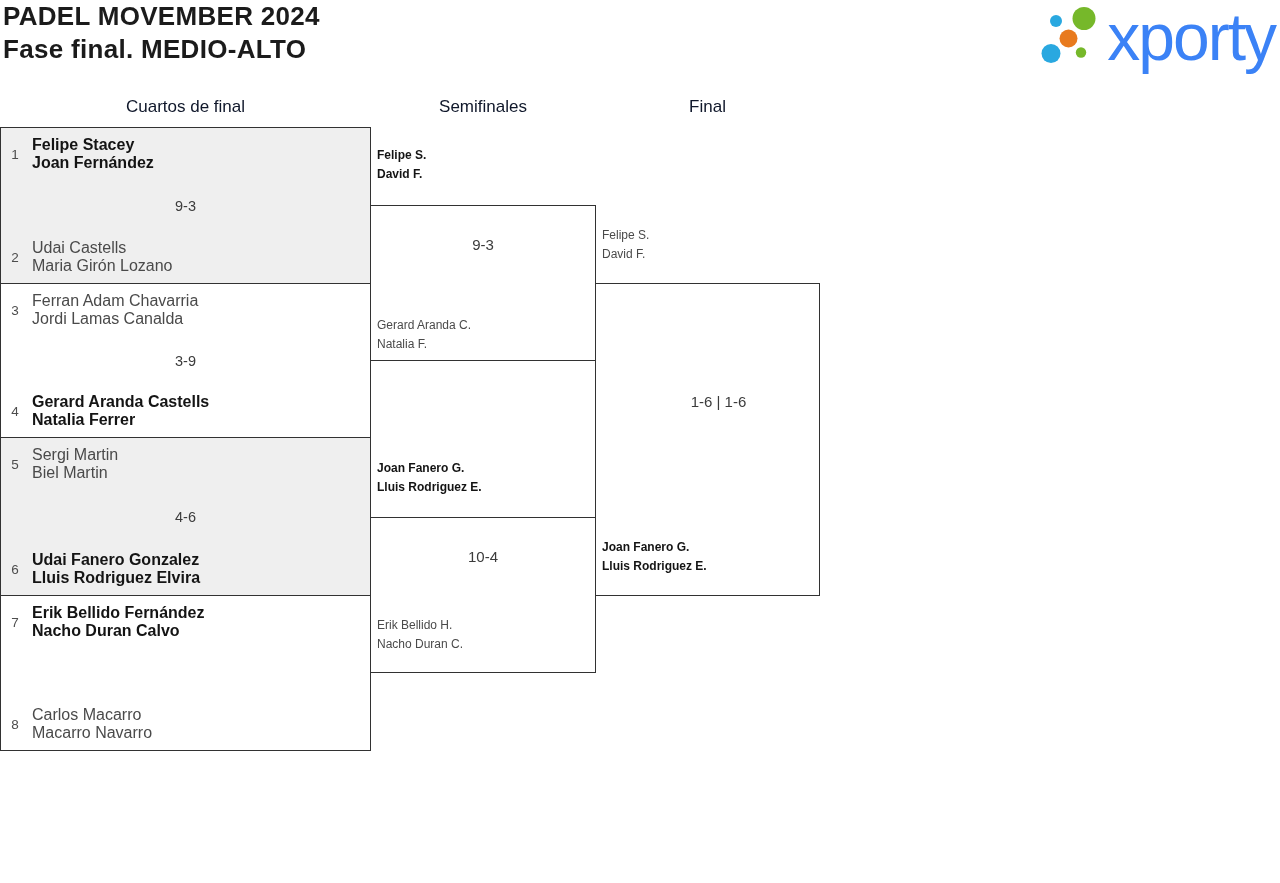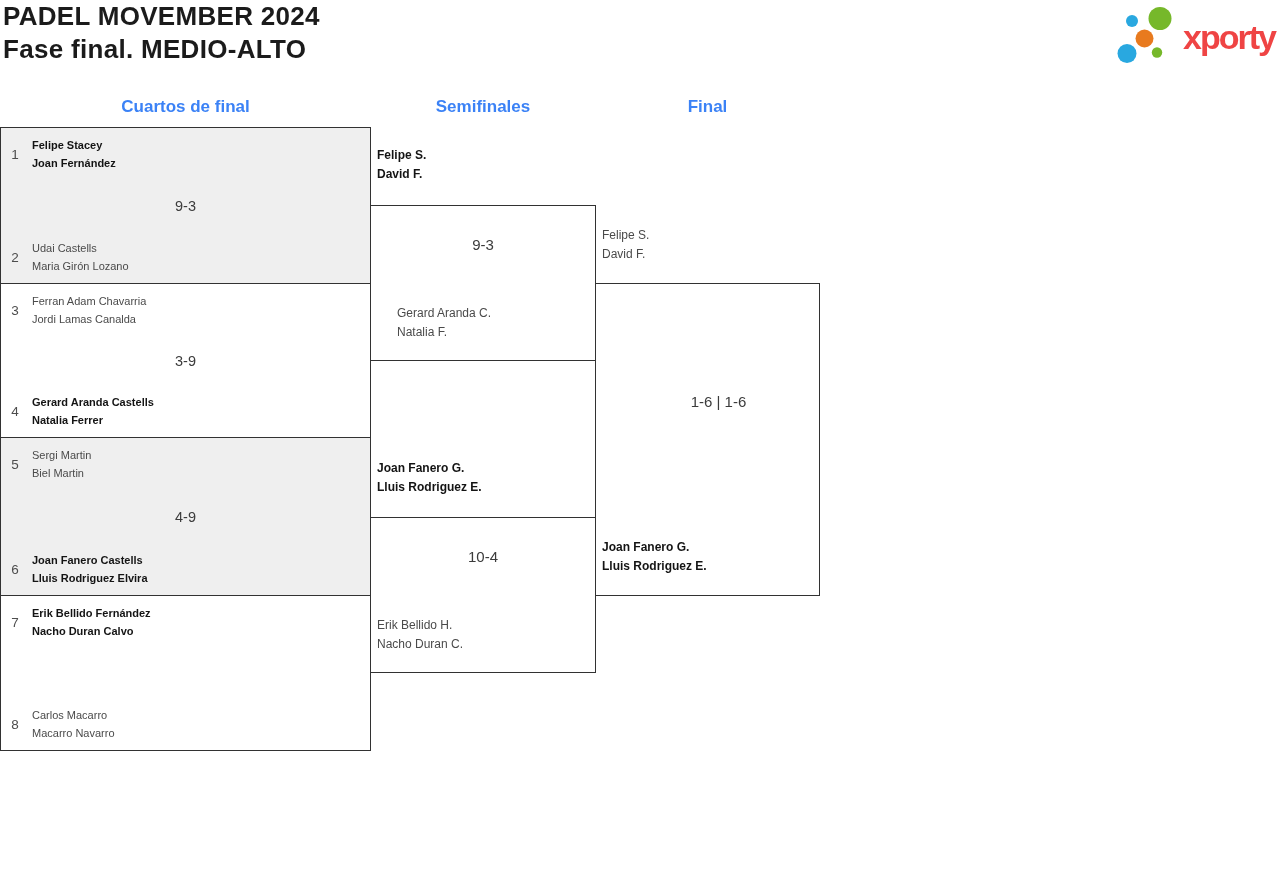--- a/index.html
+++ b/index.html
@@ -12,7 +12,7 @@
 
   .logo{position:absolute;top:0;right:5px;height:76px;display:flex;align-items:flex-start;}
   .logo-dots{width:82px;height:74px;display:block;}
-  .logo-text{font-size:34px;font-weight:700;color:#ef4444;letter-spacing:-2px;line-height:74px;margin-left:-4px;}
+  .logo-text{font-size:66px;font-weight:400;color:#3b82f6;letter-spacing:-2px;line-height:74px;margin-left:-4px;}
 
   
   .round-header{position:absolute;top:96px;font-size:17px;font-weight:700;color:#3b82f6;text-align:center;line-height:22px;}

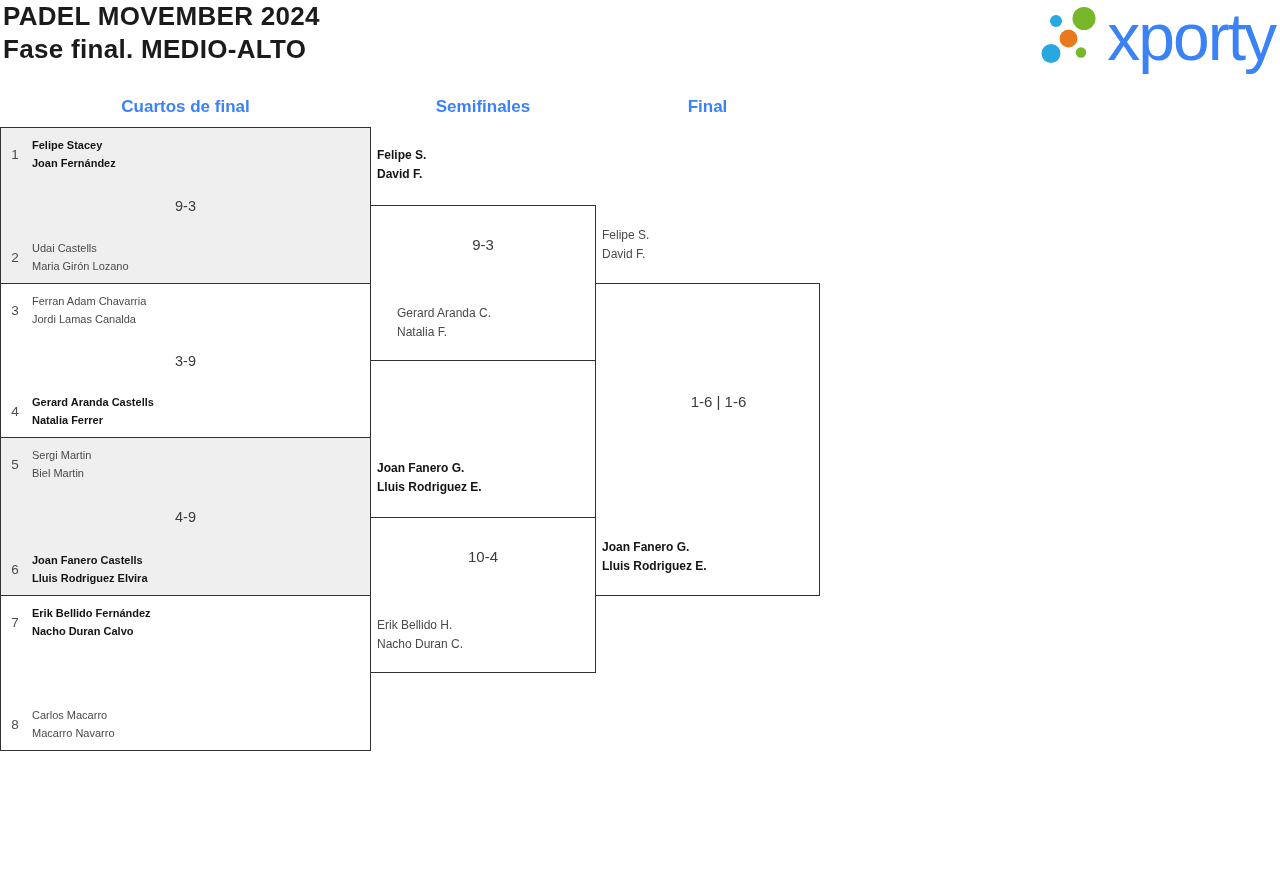--- a/index.html
+++ b/index.html
@@ -15,7 +15,7 @@
   .logo-text{font-size:66px;font-weight:400;color:#3b82f6;letter-spacing:-2px;line-height:74px;margin-left:-4px;}
 
   
-  .round-header{position:absolute;top:96px;font-size:17px;font-weight:700;color:#3b82f6;text-align:center;line-height:22px;}
+  .round-header{position:absolute;top:96px;font-size:17px;font-weight:400;color:#0f172a;text-align:center;line-height:22px;}
   .rh-qf{left:0;width:371px;}
   .rh-sf{left:370px;width:226px;}
   .rh-f{left:595px;width:225px;}

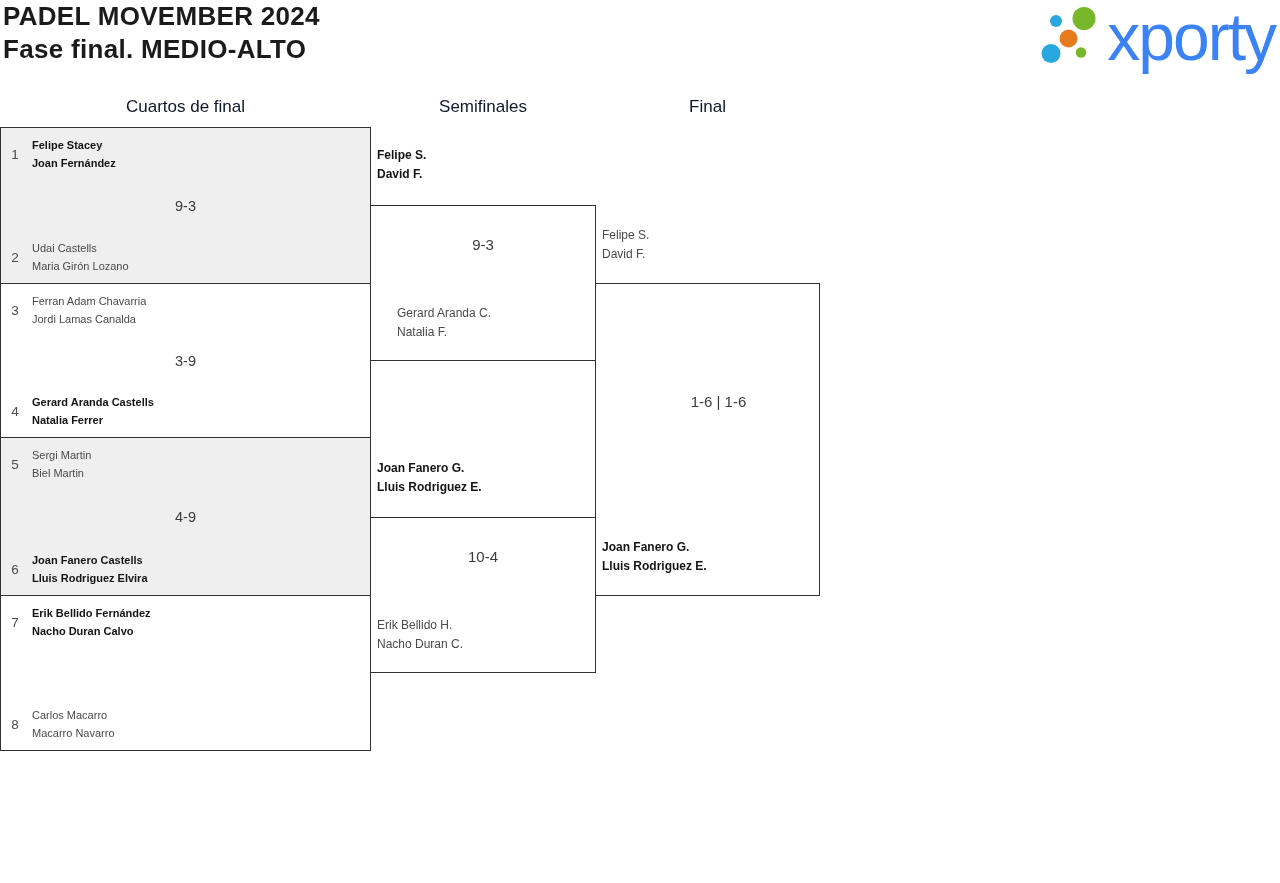--- a/index.html
+++ b/index.html
@@ -37,7 +37,7 @@
   .team-top{top:8px;}
   .team-bottom{bottom:8px;}
   .seed{min-width:16px;text-align:center;font-size:13.5px;color:#4d4d4d;}
-  .player{font-size:11px;line-height:18px;color:#4a4a4a;}
+  .player{font-size:16px;line-height:18px;color:#4a4a4a;}
   .winner .player{color:#141414;font-weight:700;}
 
   .score{position:absolute;left:0;width:100%;text-align:center;font-size:14.5px;color:#3b3b3b;}

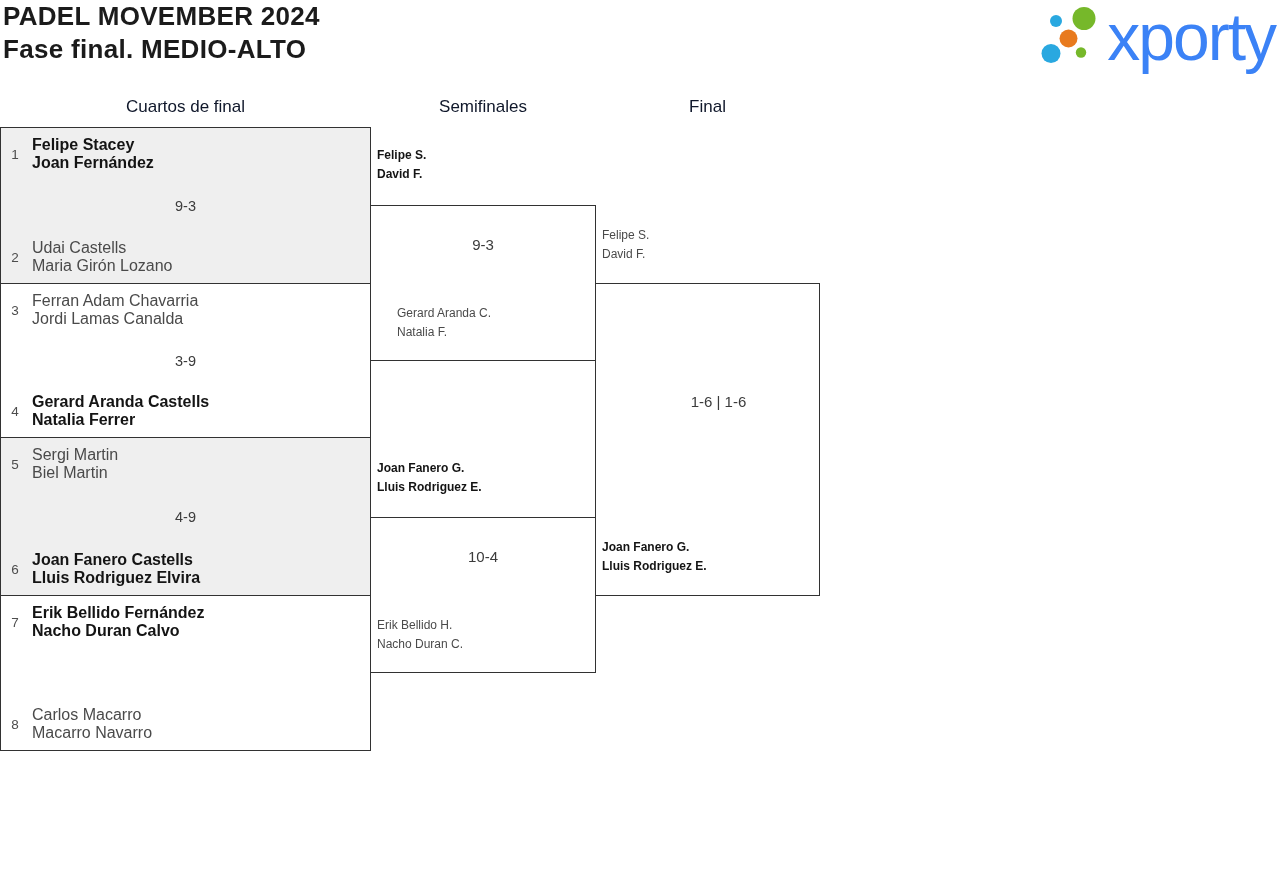--- a/index.html
+++ b/index.html
@@ -48,7 +48,7 @@
   .float-team .player{font-size:12px;line-height:18.5px;}
   .sf-team{left:377px;}
   .sf0-top{top:146px;}
-  .sf0-bottom{top:304px;margin-left:20px;}
+  .sf0-bottom{top:316px;}
   .sf1-top{top:459px;}
   .sf1-bottom{top:616px;}
   .float-score{position:absolute;text-align:center;font-size:15px;color:#3b3b3b;}

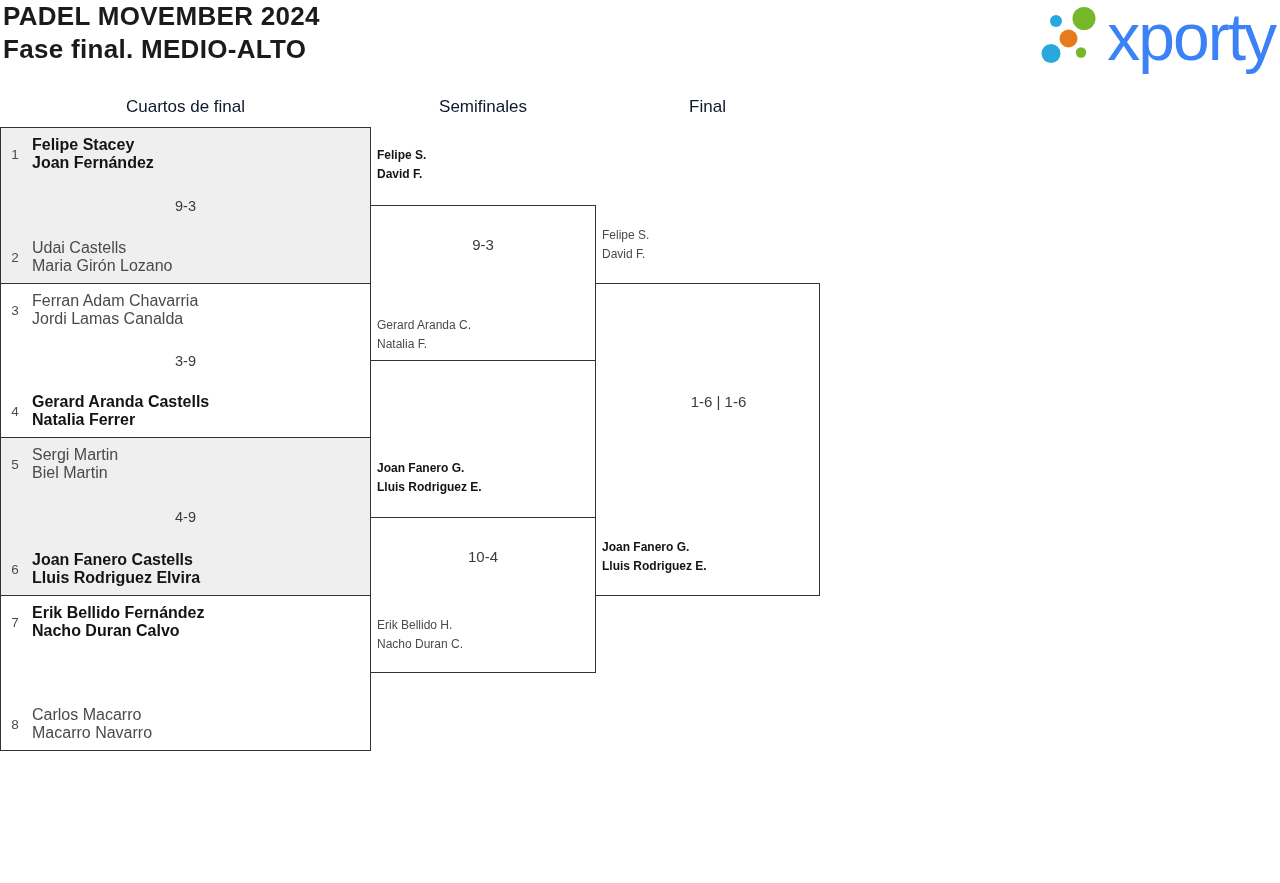--- a/index.html
+++ b/index.html
@@ -129,7 +129,7 @@
         <div class="player">Biel Martin</div>
       </div>
     </div>
-    <div class="score">4-9</div>
+    <div class="score">4-6</div>
     <div class="team team-bottom">
       <span class="seed">6</span>
       <div class="names winner">

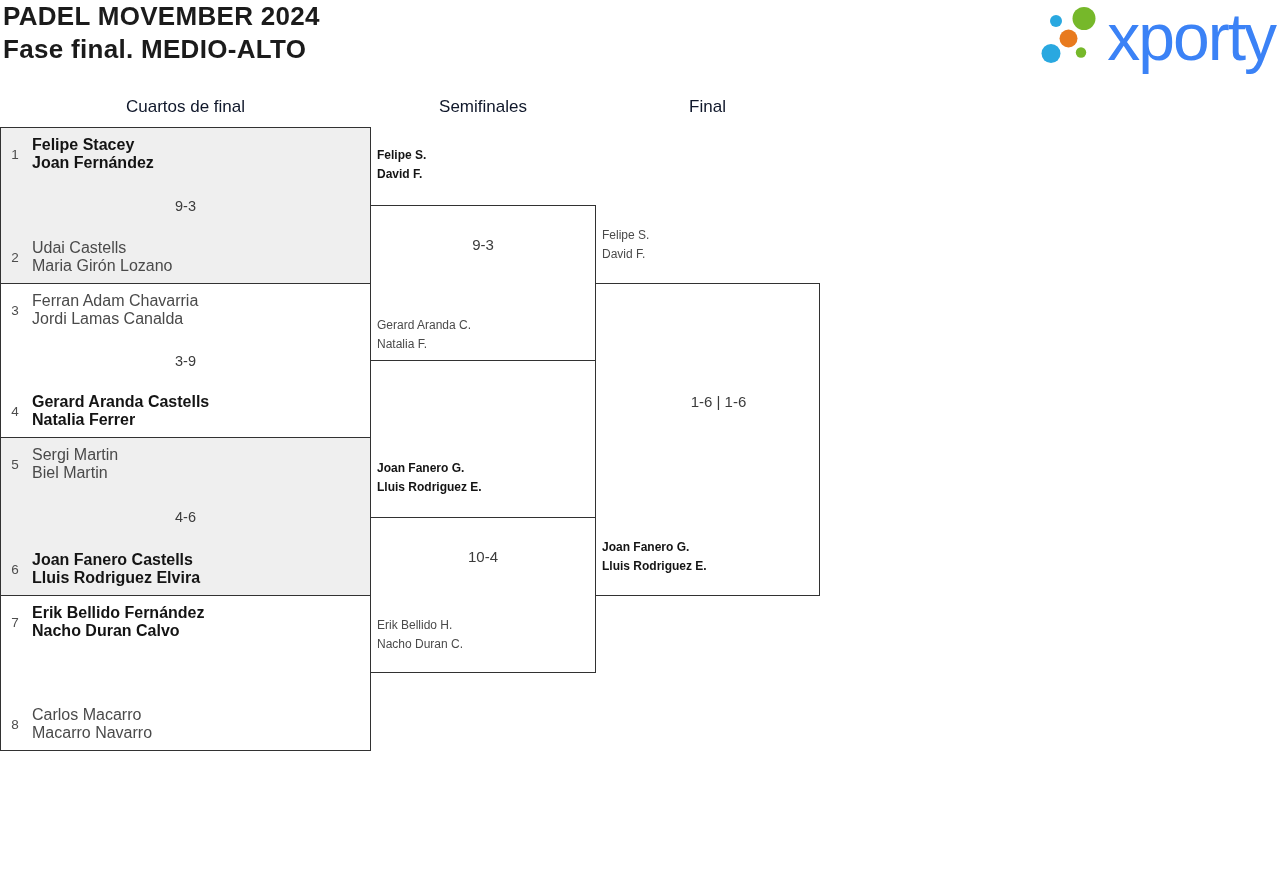--- a/index.html
+++ b/index.html
@@ -133,7 +133,7 @@
     <div class="team team-bottom">
       <span class="seed">6</span>
       <div class="names winner">
-        <div class="player">Joan Fanero Castells</div>
+        <div class="player">Udai Fanero Gonzalez</div>
         <div class="player">Lluis Rodriguez Elvira</div>
       </div>
     </div>

